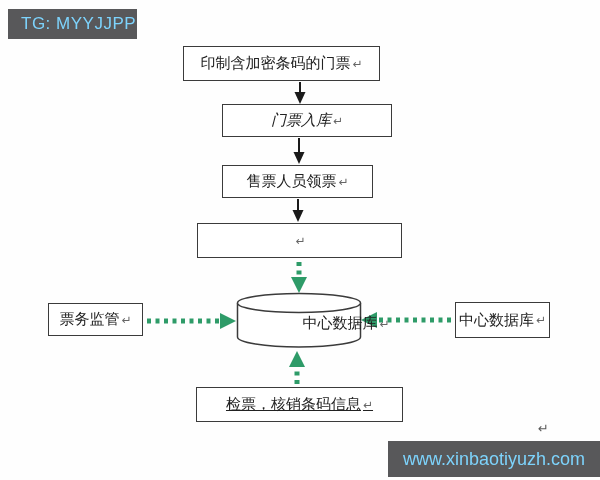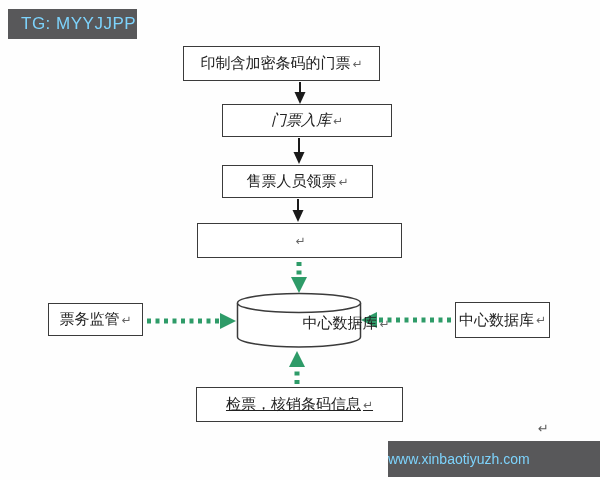--- a/index.html
+++ b/index.html
@@ -34,8 +34,8 @@
   .banner.bottom-right {
     left: 388px; top: 441px;
     width: 212px; height: 36px;
-    justify-content: flex-start;
-    font-size: 14px;
+    justify-content: center;
+    font-size: 18px;
   }
   .node {
     position: absolute;

